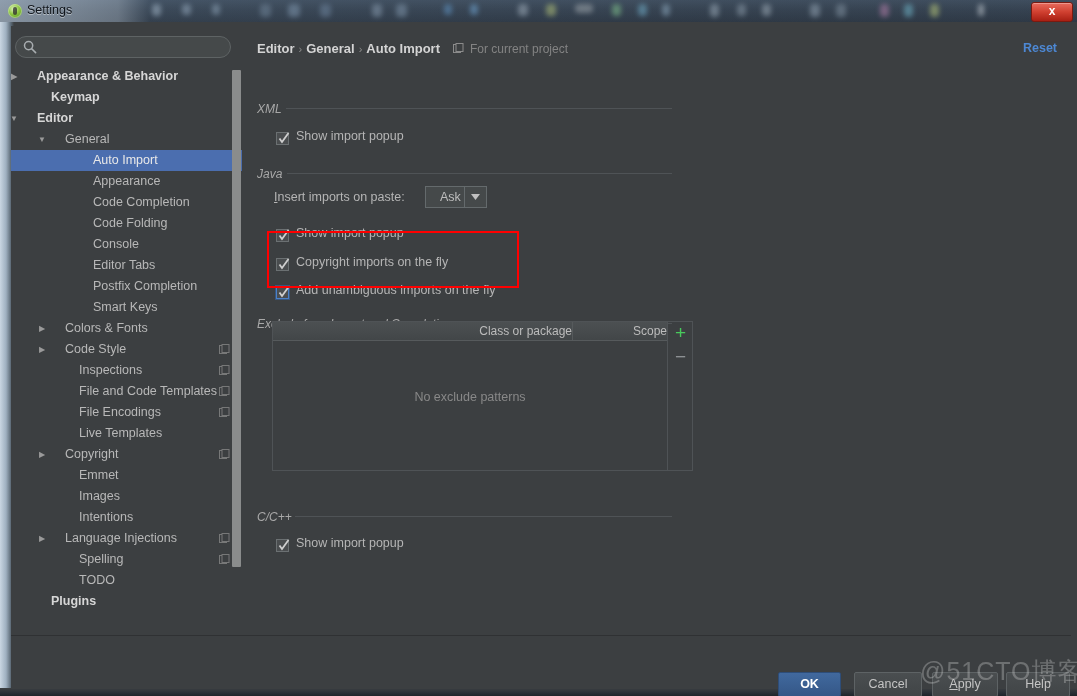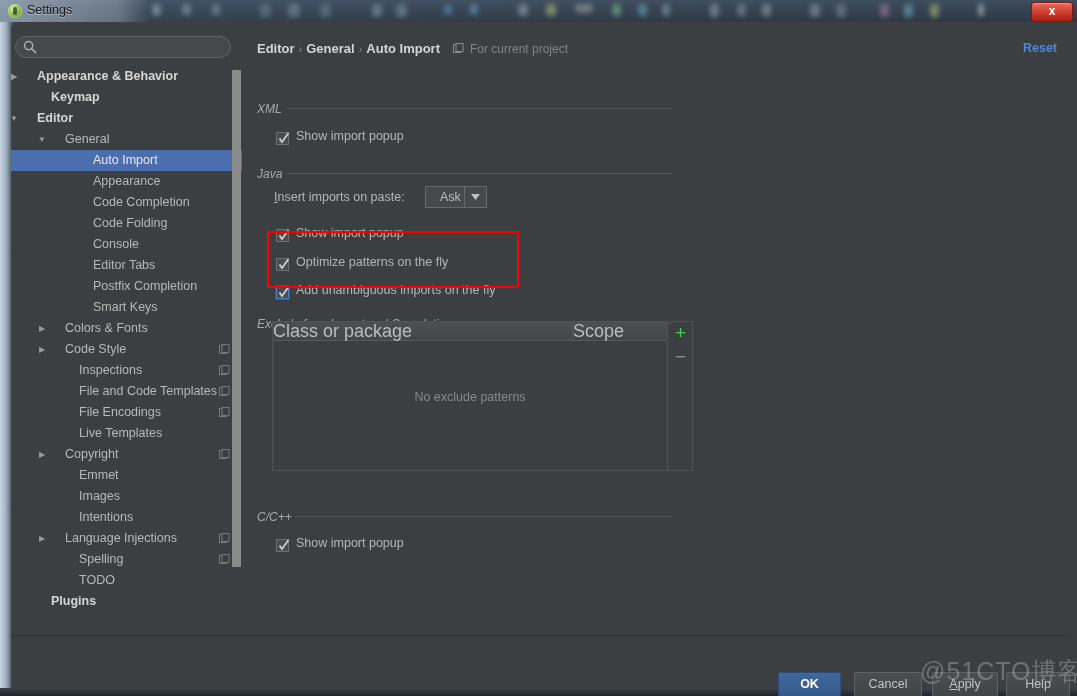--- a/index.html
+++ b/index.html
@@ -540,7 +540,7 @@
             <polyline points="1.5,6.5 4,10 10.5,1" fill="none" stroke="#cfcfcf" stroke-width="1.8"></polyline>
           </svg>
         </span>
-        <span class="cb-label">Optimize patterns on the fly</span>
+        <span class="cb-label">Copyright imports on the fly</span>
       </div>
 
       <div class="cb-row" style="left:33px;top:260px;">

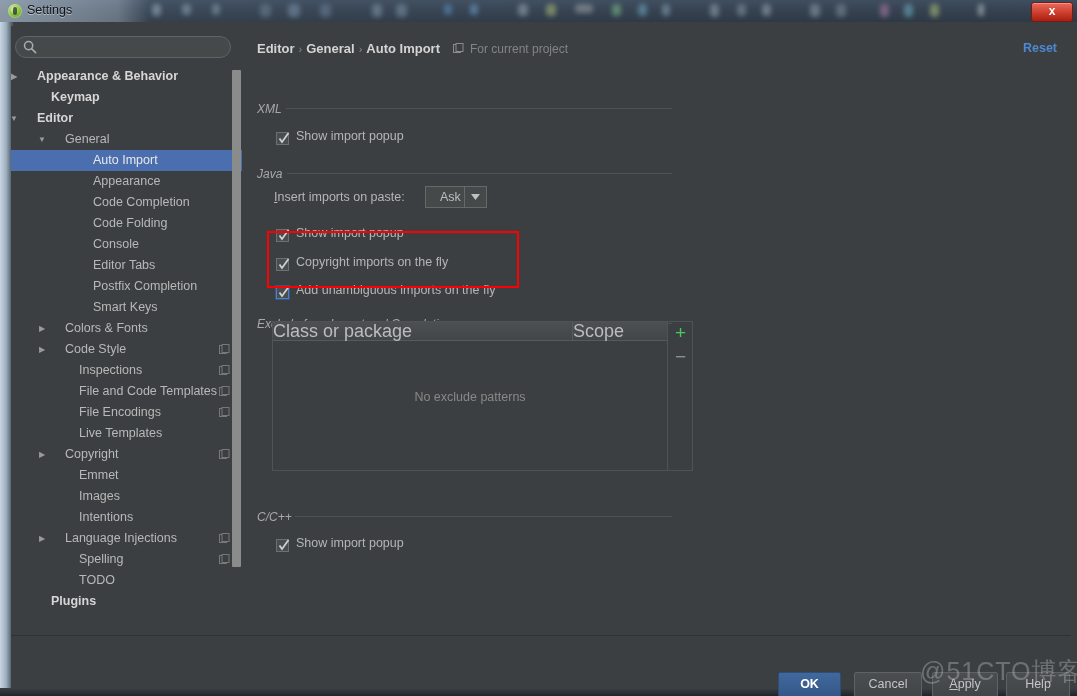--- a/index.html
+++ b/index.html
@@ -243,8 +243,8 @@
     box-sizing: border-box;
   }
   .th {
-    line-height: 18px; text-align: left;
-    font-size: 18px; color: #bcbcbc;
+    line-height: 18px; text-align: right;
+    font-size: 12px; color: #bcbcbc;
   }
   #th-class { width: 300px; border-right: 1px solid #565a5c; box-sizing: border-box; }
   #th-scope { flex: 1; }

